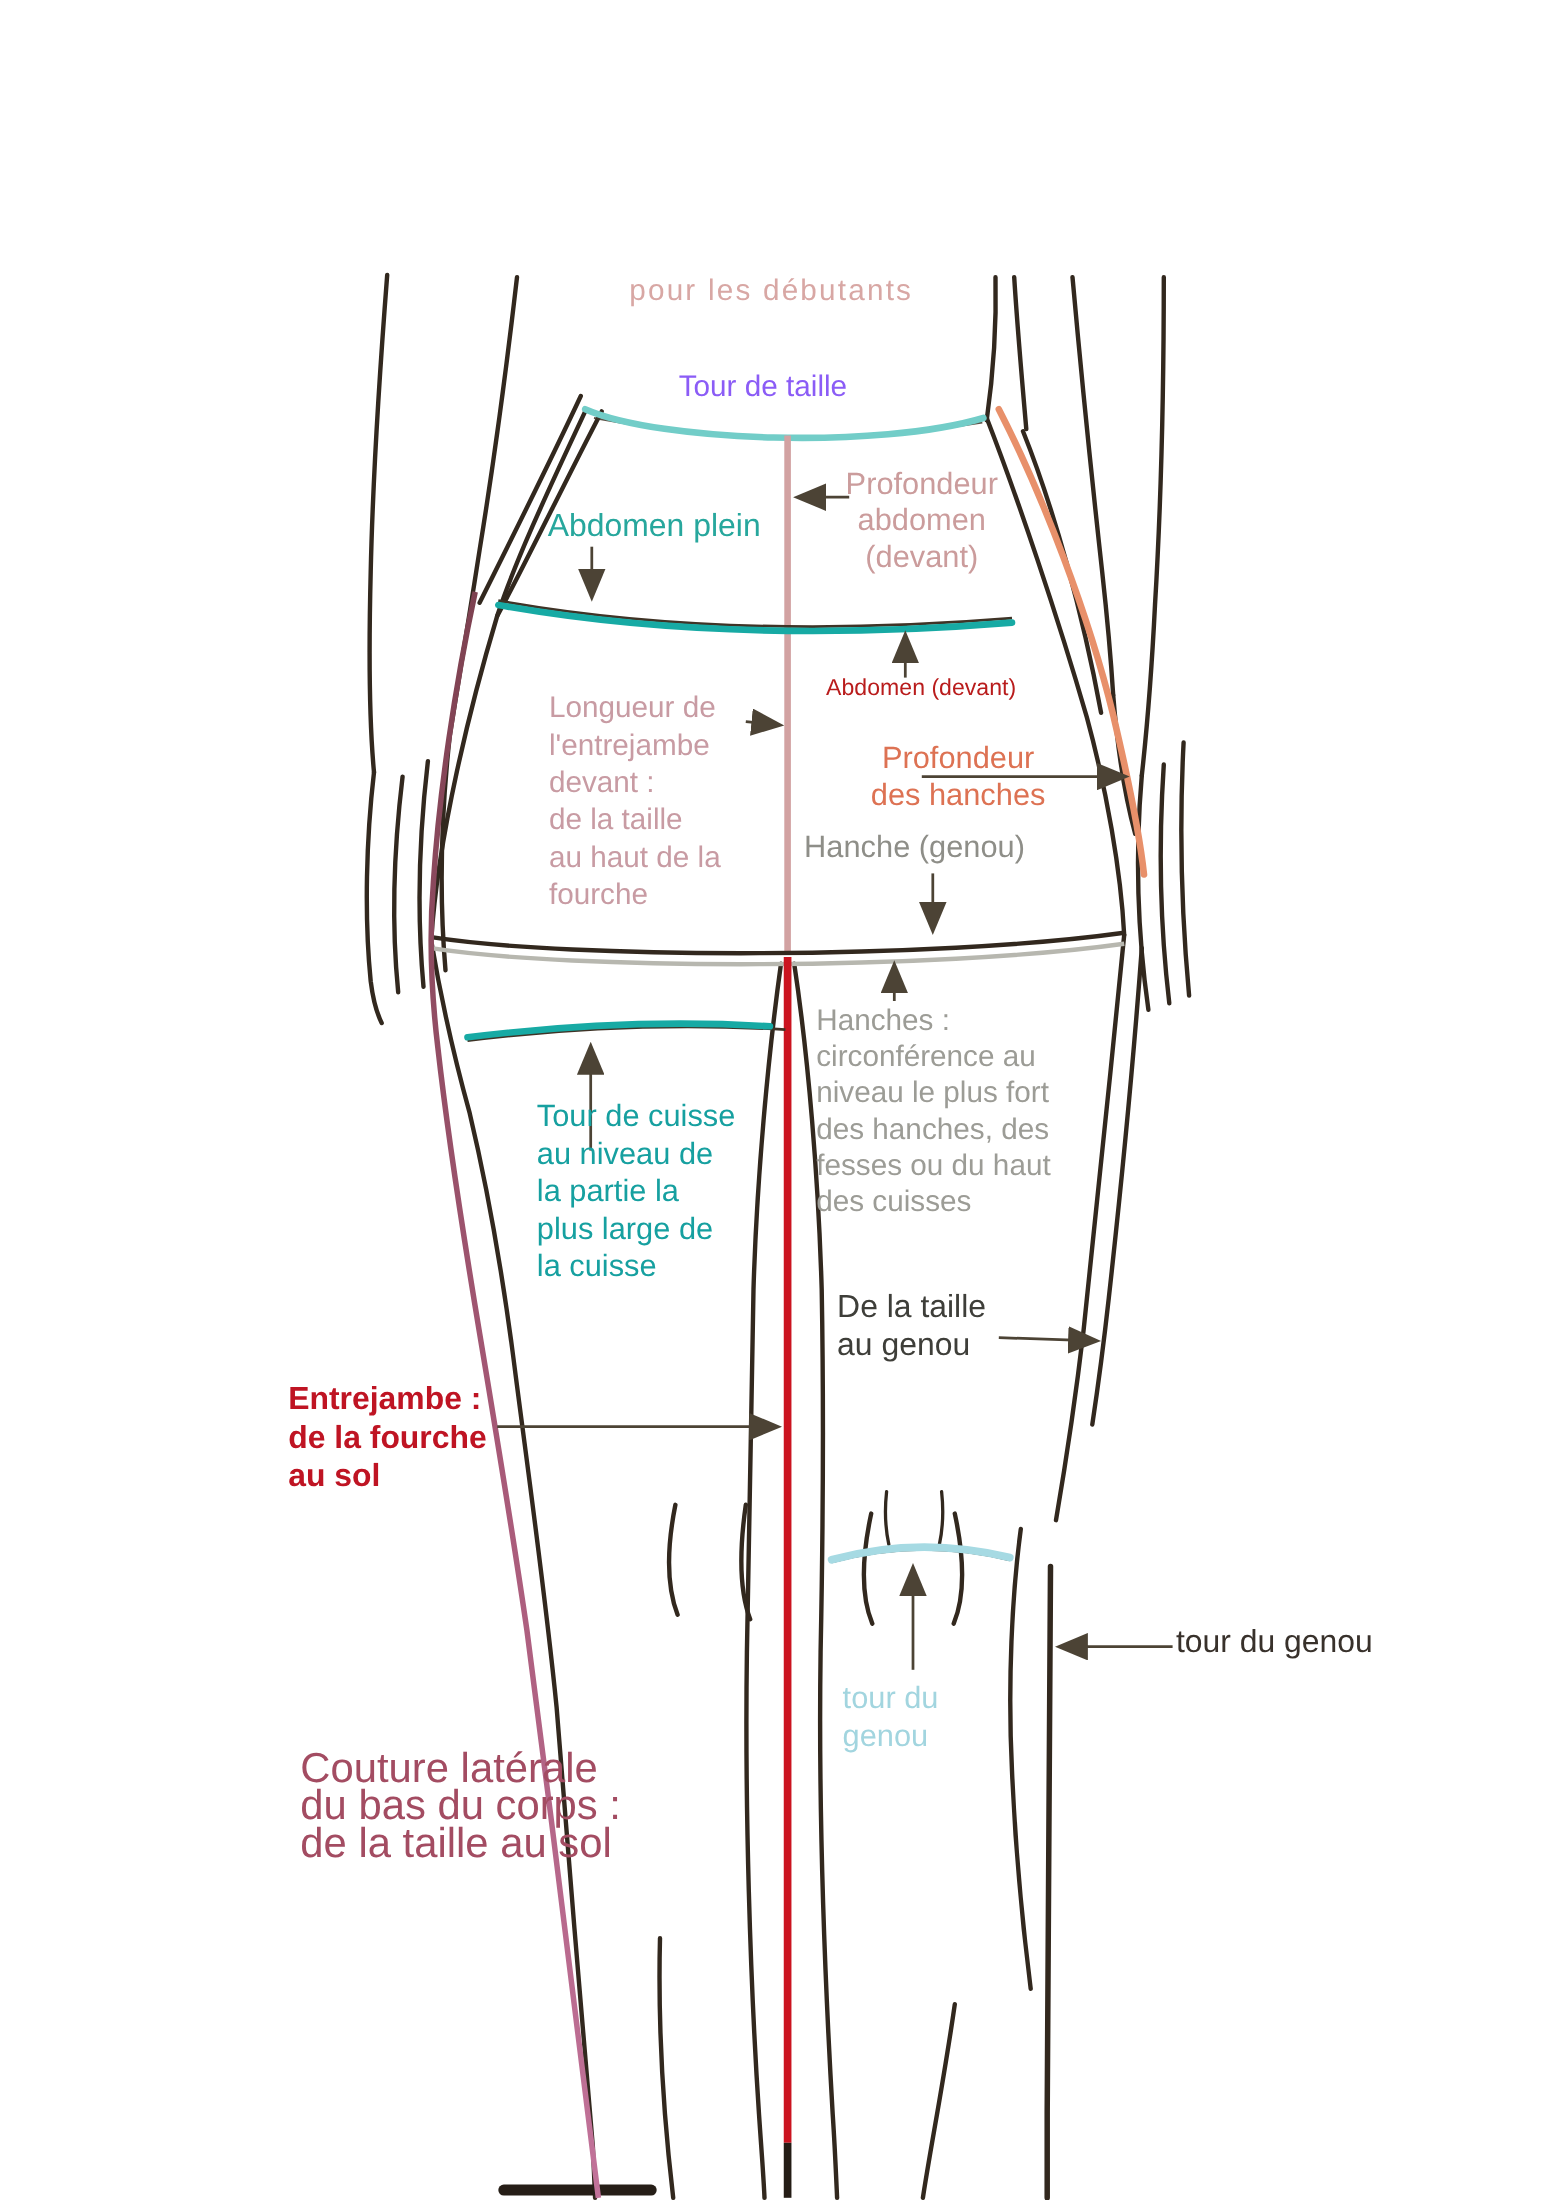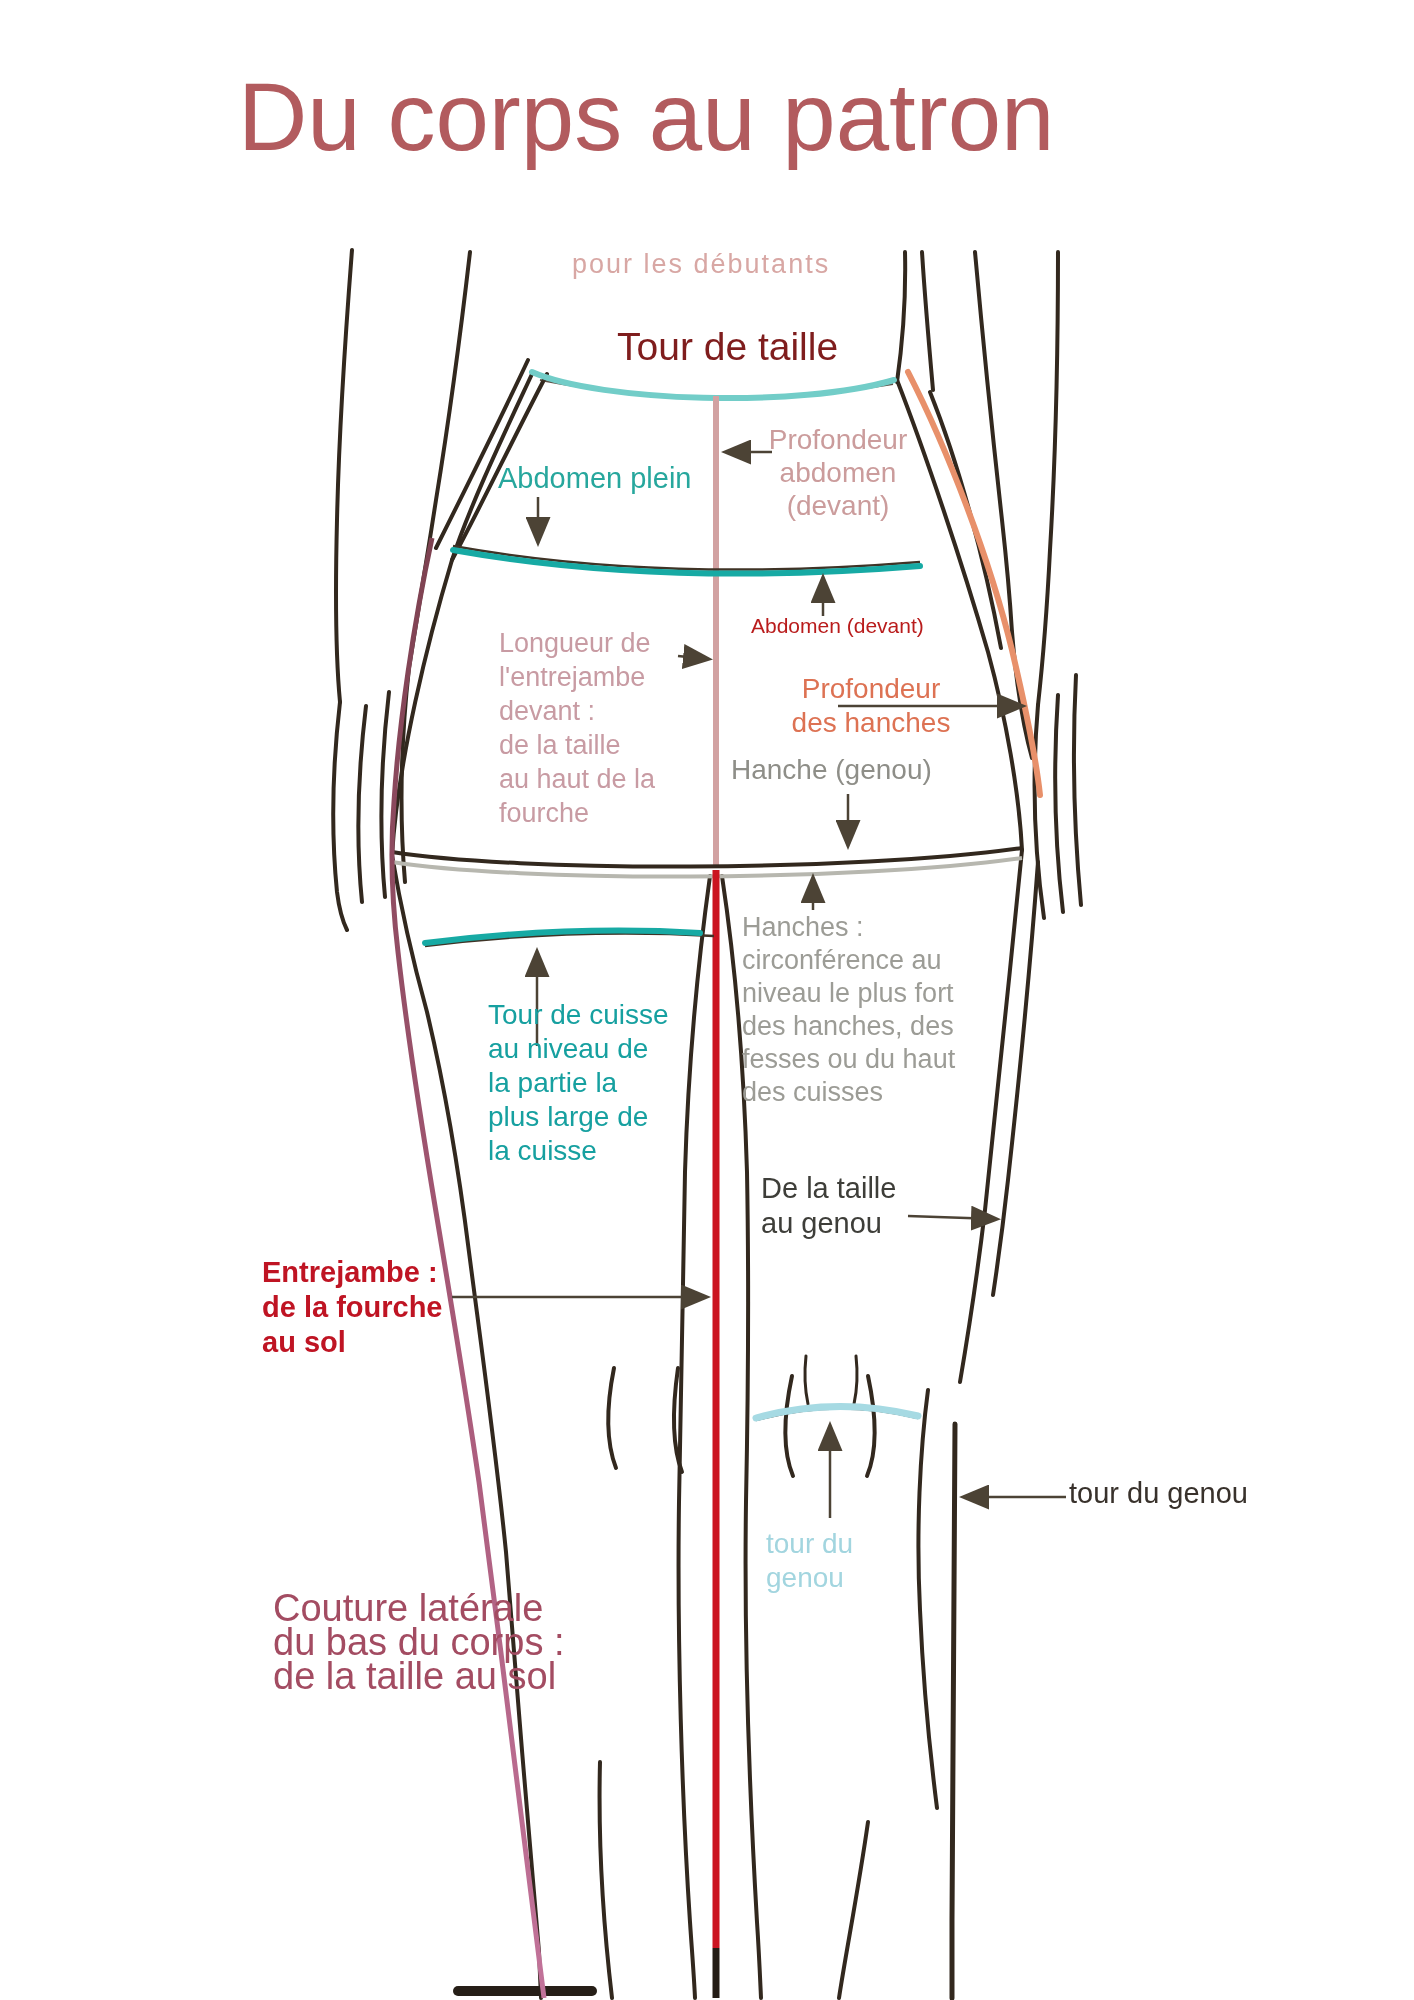--- a/index.html
+++ b/index.html
@@ -156,7 +156,6 @@
     </g>
   </svg>
 
-  <div class="page-title">Du corps au patron</div>
   <div class="page-subtitle">pour les débutants</div>
 
   <div class="lbl lbl-tour-de-taille">Tour de taille</div>

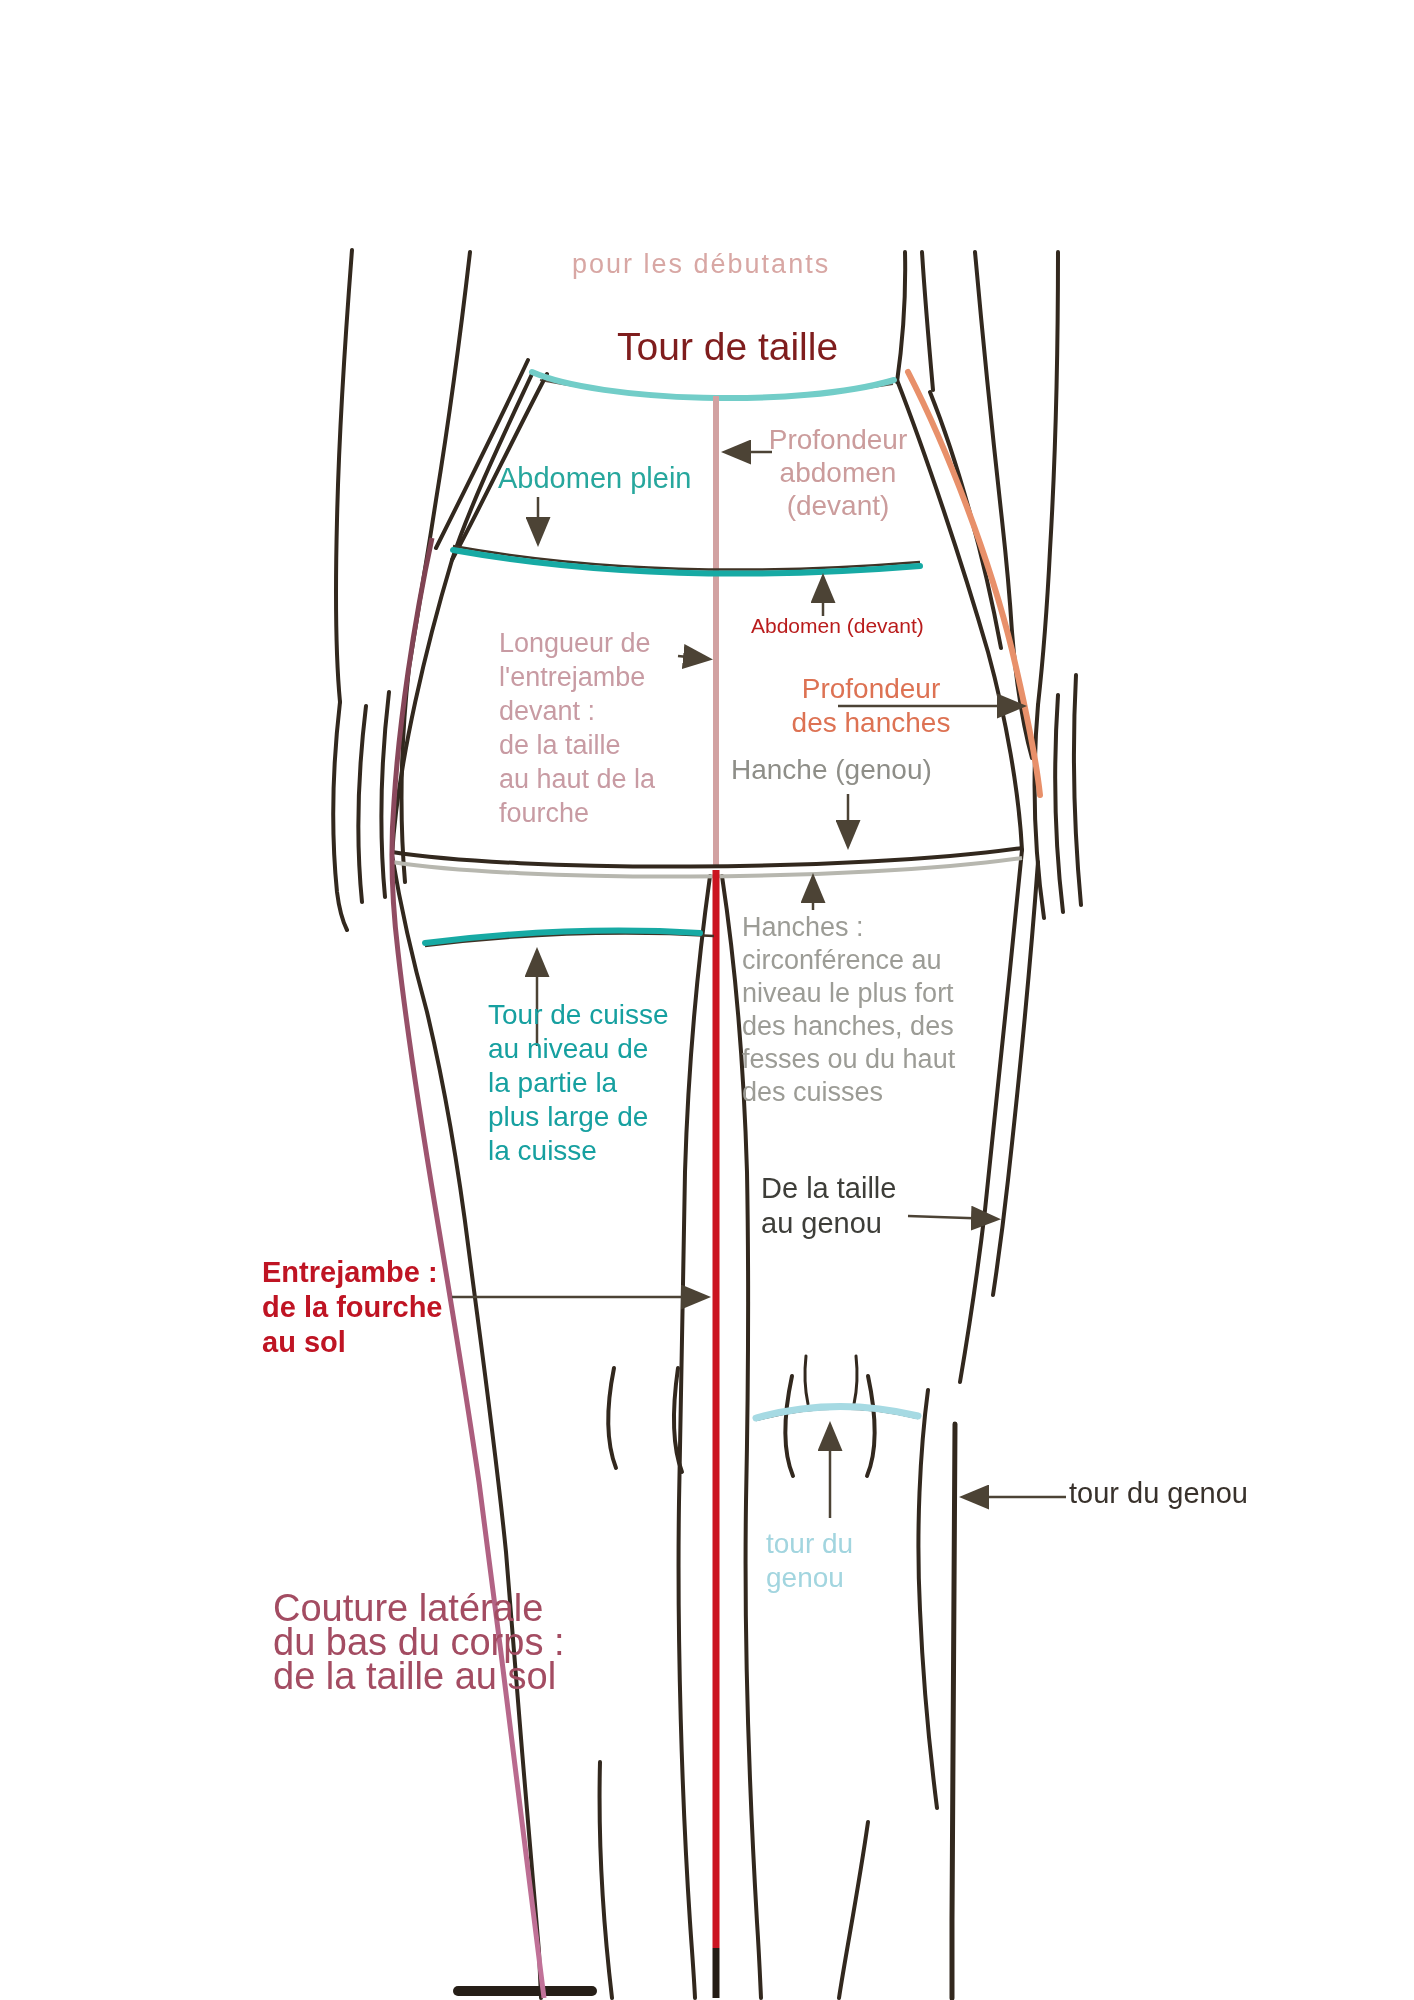--- a/index.html
+++ b/index.html
@@ -34,7 +34,7 @@
     white-space:nowrap;
     margin-top:45px;
   }
-  .lbl-tour-de-taille{left:617px;top:324px;font-size:39px;color:#7f1d1d;}
+  .lbl-tour-de-taille{left:617px;top:336px;font-size:27px;color:#8b5cf6;}
   .lbl-profondeur-abdomen{left:742px;top:423px;width:192px;text-align:center;font-size:28px;line-height:33px;color:#cb9c9c;}
   .lbl-abdomen-plein{left:498px;top:461px;font-size:29px;color:#27a79d;}
   .lbl-abdomen-devant{left:751px;top:614px;font-size:21px;color:#b91c1c;}

